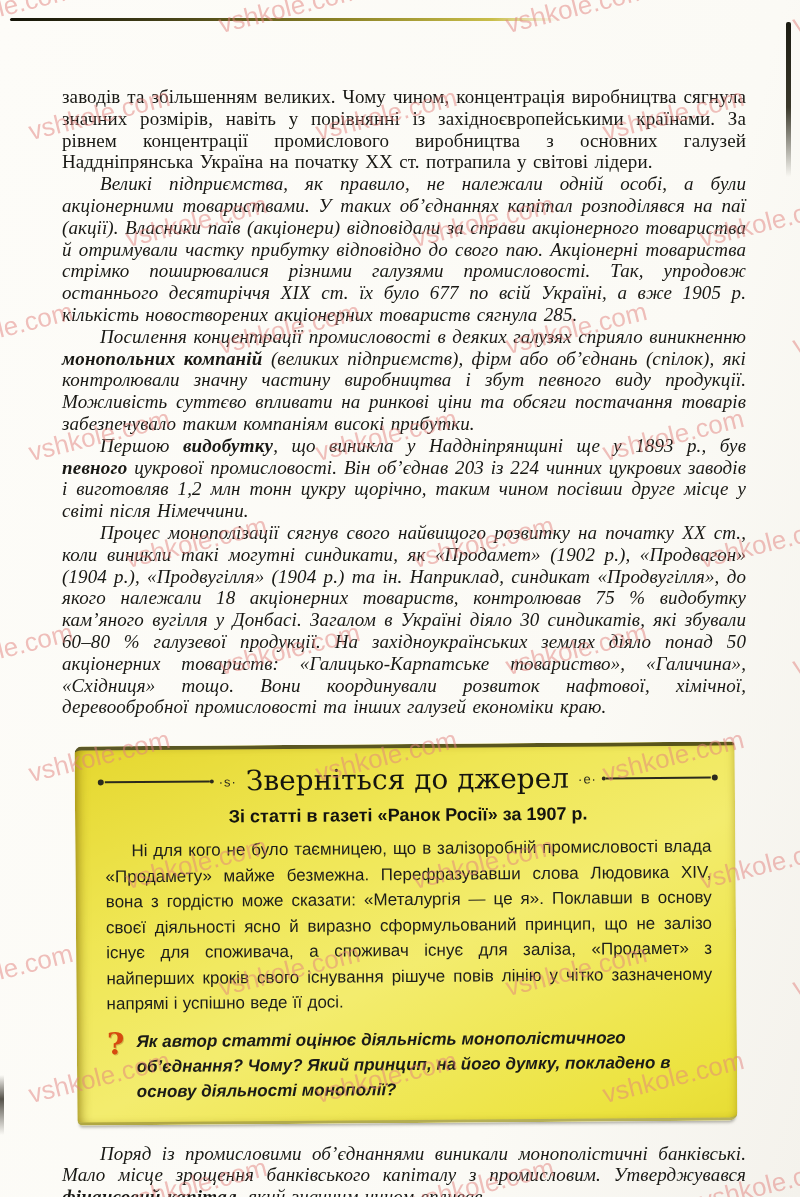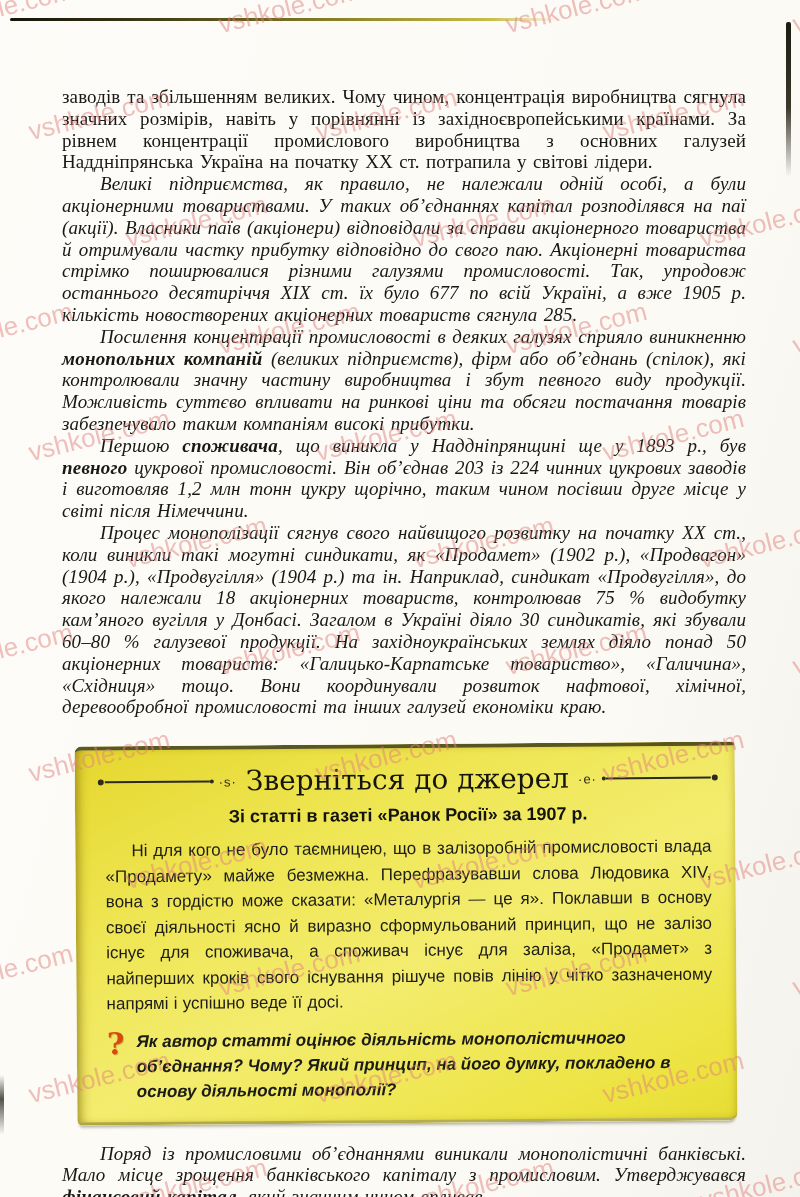--- a/index.html
+++ b/index.html
@@ -121,7 +121,7 @@
         <p class="para">заводів та збільшенням великих. Чому чином, концентрація виробництва сягнула значних розмірів, навіть у порівнянні із західноєвропейськими країнами. За рівнем концентрації промислового виробництва з основних галузей Наддніпрянська Україна на початку XX ст. потрапила у світові лідери.</p>
         <p class="para indent">Великі підприємства, як правило, не належали одній особі, а були акціонерними товариствами. У таких об’єднаннях капітал розподілявся на паї (акції). Власники паїв (акціонери) відповідали за справи акціонерного товариства й отримували частку прибутку відповідно до свого паю. Акціонерні товариства стрімко поширювалися різними галузями промисловості. Так, упродовж останнього десятиріччя XIX ст. їх було 677 по всій Україні, а вже 1905 р. кількість новостворених акціонерних товариств сягнула 285.</p>
         <p class="para indent">Посилення концентрації промисловості в деяких галузях сприяло виникненню <b>монопольних компаній</b> (великих підприємств), фірм або об’єднань (спілок), які контролювали значну частину виробництва і збут певного виду продукції. Можливість суттєво впливати на ринкові ціни та обсяги постачання товарів забезпечувало таким компаніям високі прибутки.</p>
-        <p class="para indent">Першою <b>споживача</b>, що виникла у Наддніпрянщині ще у 1893 р., був <b>певного</b> цукрової промисловості. Він об’єднав 203 із 224 чинних цукрових заводів і виготовляв 1,2 млн тонн цукру щорічно, таким чином посівши друге місце у світі після Німеччини.</p>
+        <p class="para indent">Першою <b>видобутку</b>, що виникла у Наддніпрянщині ще у 1893 р., був <b>певного</b> цукрової промисловості. Він об’єднав 203 із 224 чинних цукрових заводів і виготовляв 1,2 млн тонн цукру щорічно, таким чином посівши друге місце у світі після Німеччини.</p>
         <p class="para indent">Процес монополізації сягнув свого найвищого розвитку на початку XX ст., коли виникли такі могутні синдикати, як «Продамет» (1902 р.), «Продвагон» (1904 р.), «Продвугілля» (1904 р.) та ін. Наприклад, синдикат «Продвугілля», до якого належали 18 акціонерних товариств, контролював 75 % видобутку кам’яного вугілля у Донбасі. Загалом в Україні діяло 30 синдикатів, які збували 60–80 % галузевої продукції. На західноукраїнських землях діяло понад 50 акціонерних товариств: «Галицько-Карпатське товариство», «Галичина», «Східниця» тощо. Вони координували розвиток нафтової, хімічної, деревообробної промисловості та інших галузей економіки краю.</p>
       </div>
 

